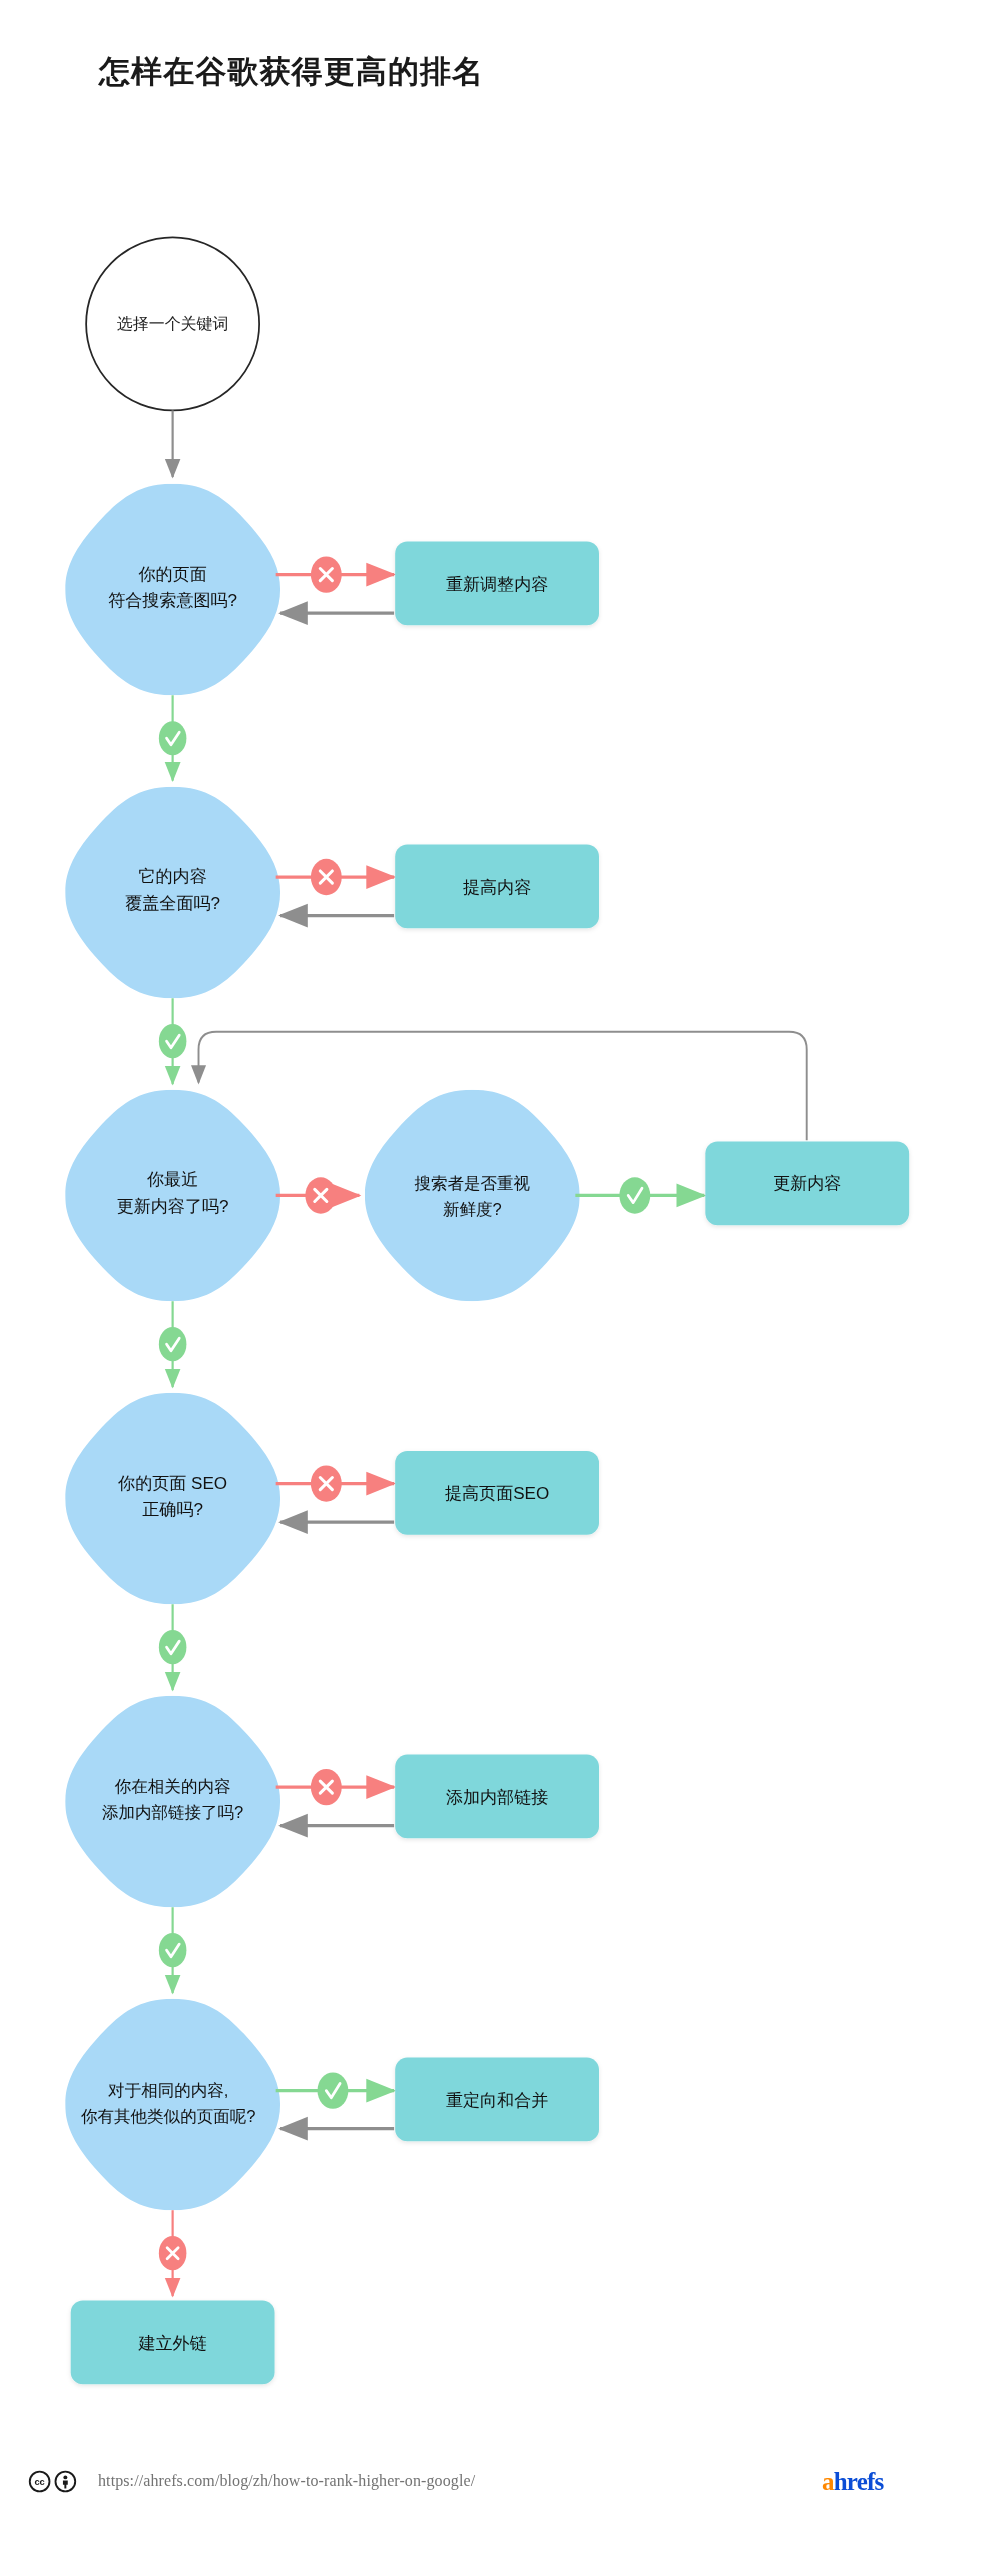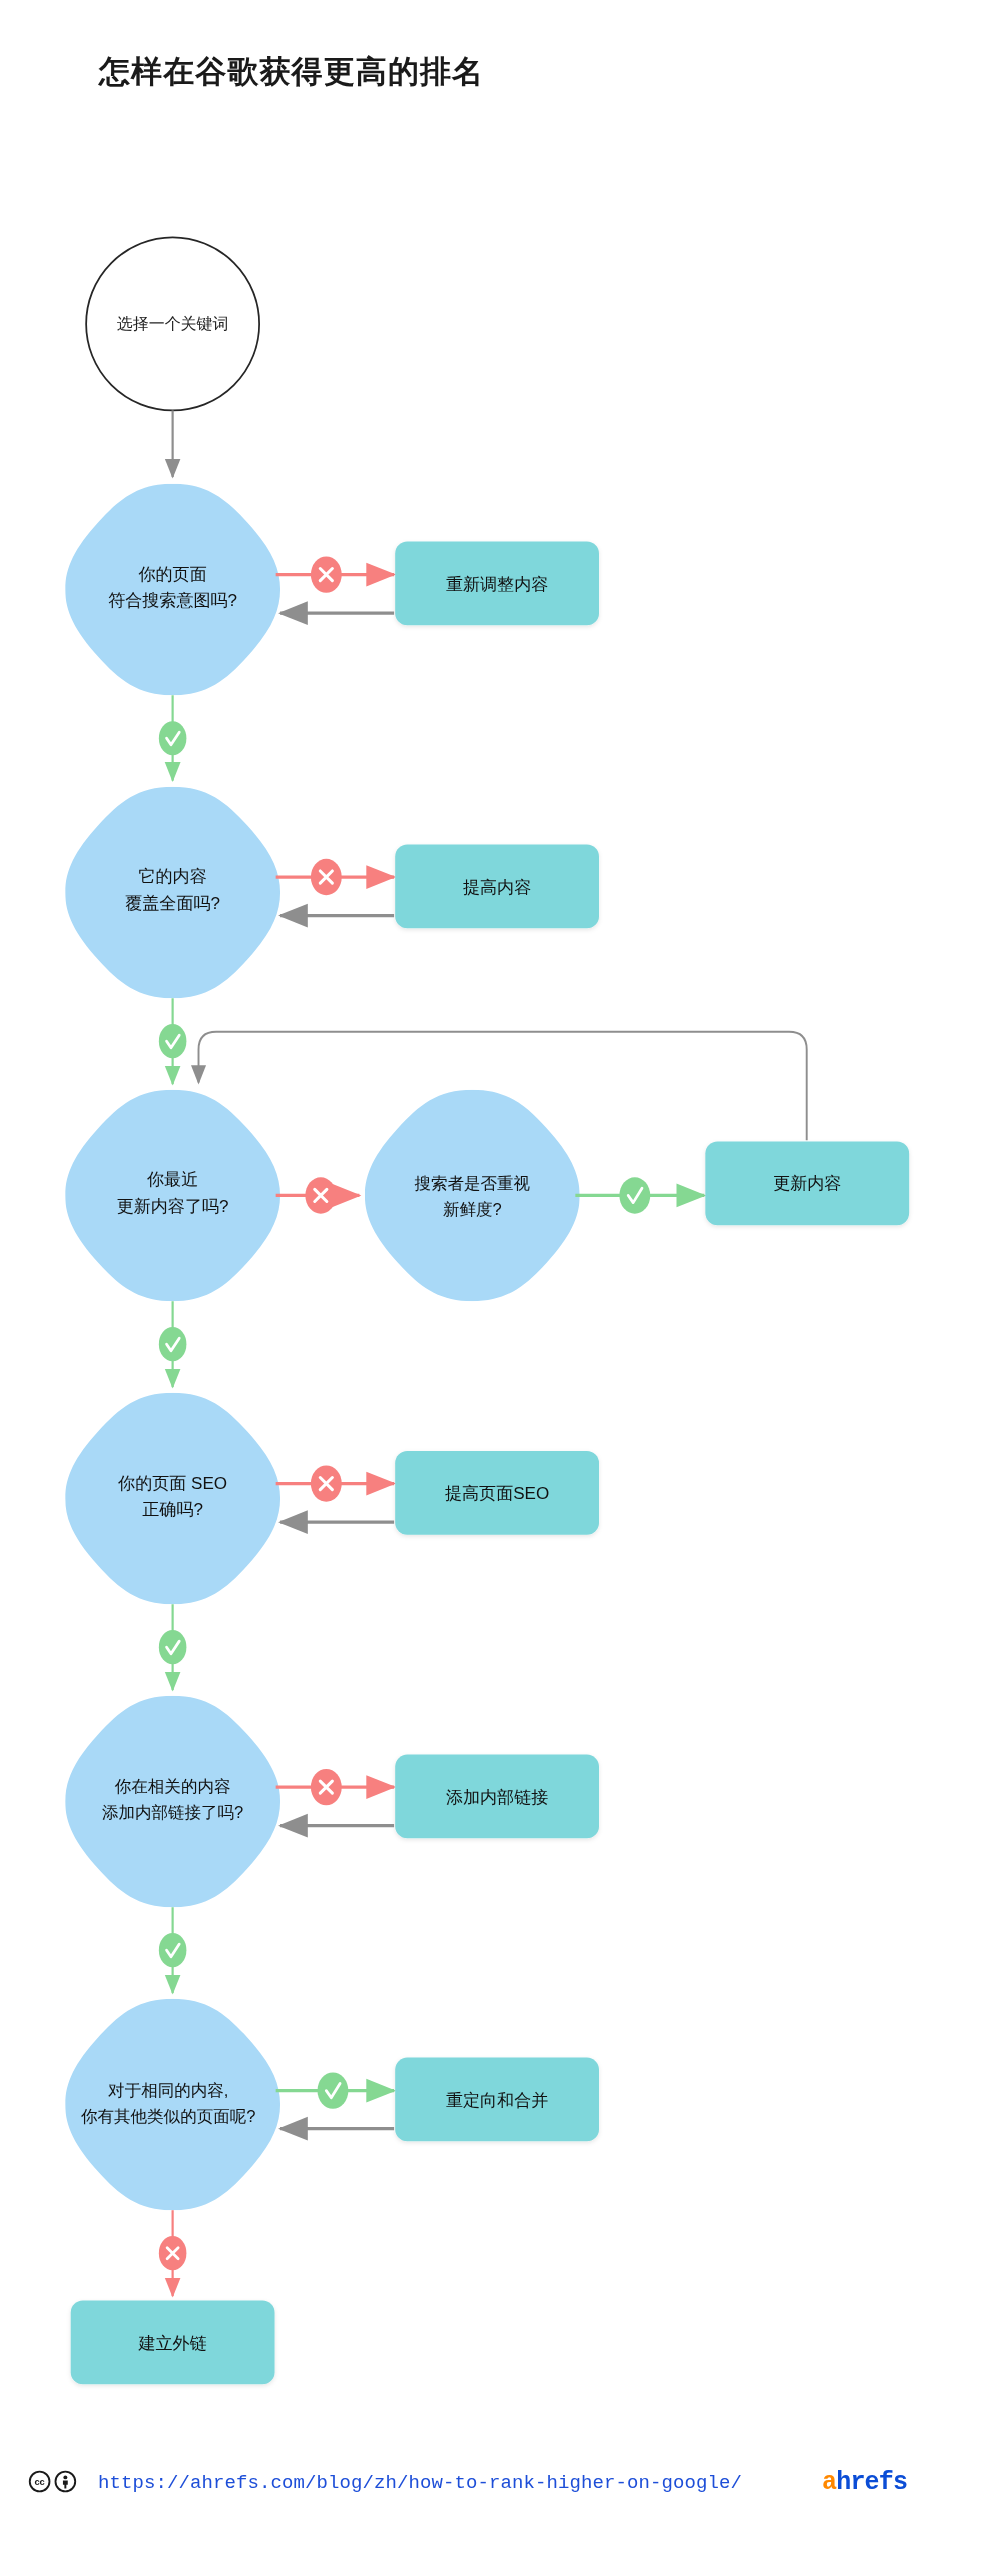--- a/index.html
+++ b/index.html
@@ -23,8 +23,8 @@
   .start-label{font-size:29px;fill:#222;}
   #footer-url{
     position:absolute;left:98px;top:2472px;
-    font-size:19px;color:#1d4ed8;letter-spacing:0.1px;
-    font-family:Liberation Mono, monospace;
+    font-size:16px;color:#737373;letter-spacing:0.1px;
+    font-family:Liberation Serif, serif;
   }
   #cc-icons{position:absolute;left:28px;top:2470px;}
   #brand{

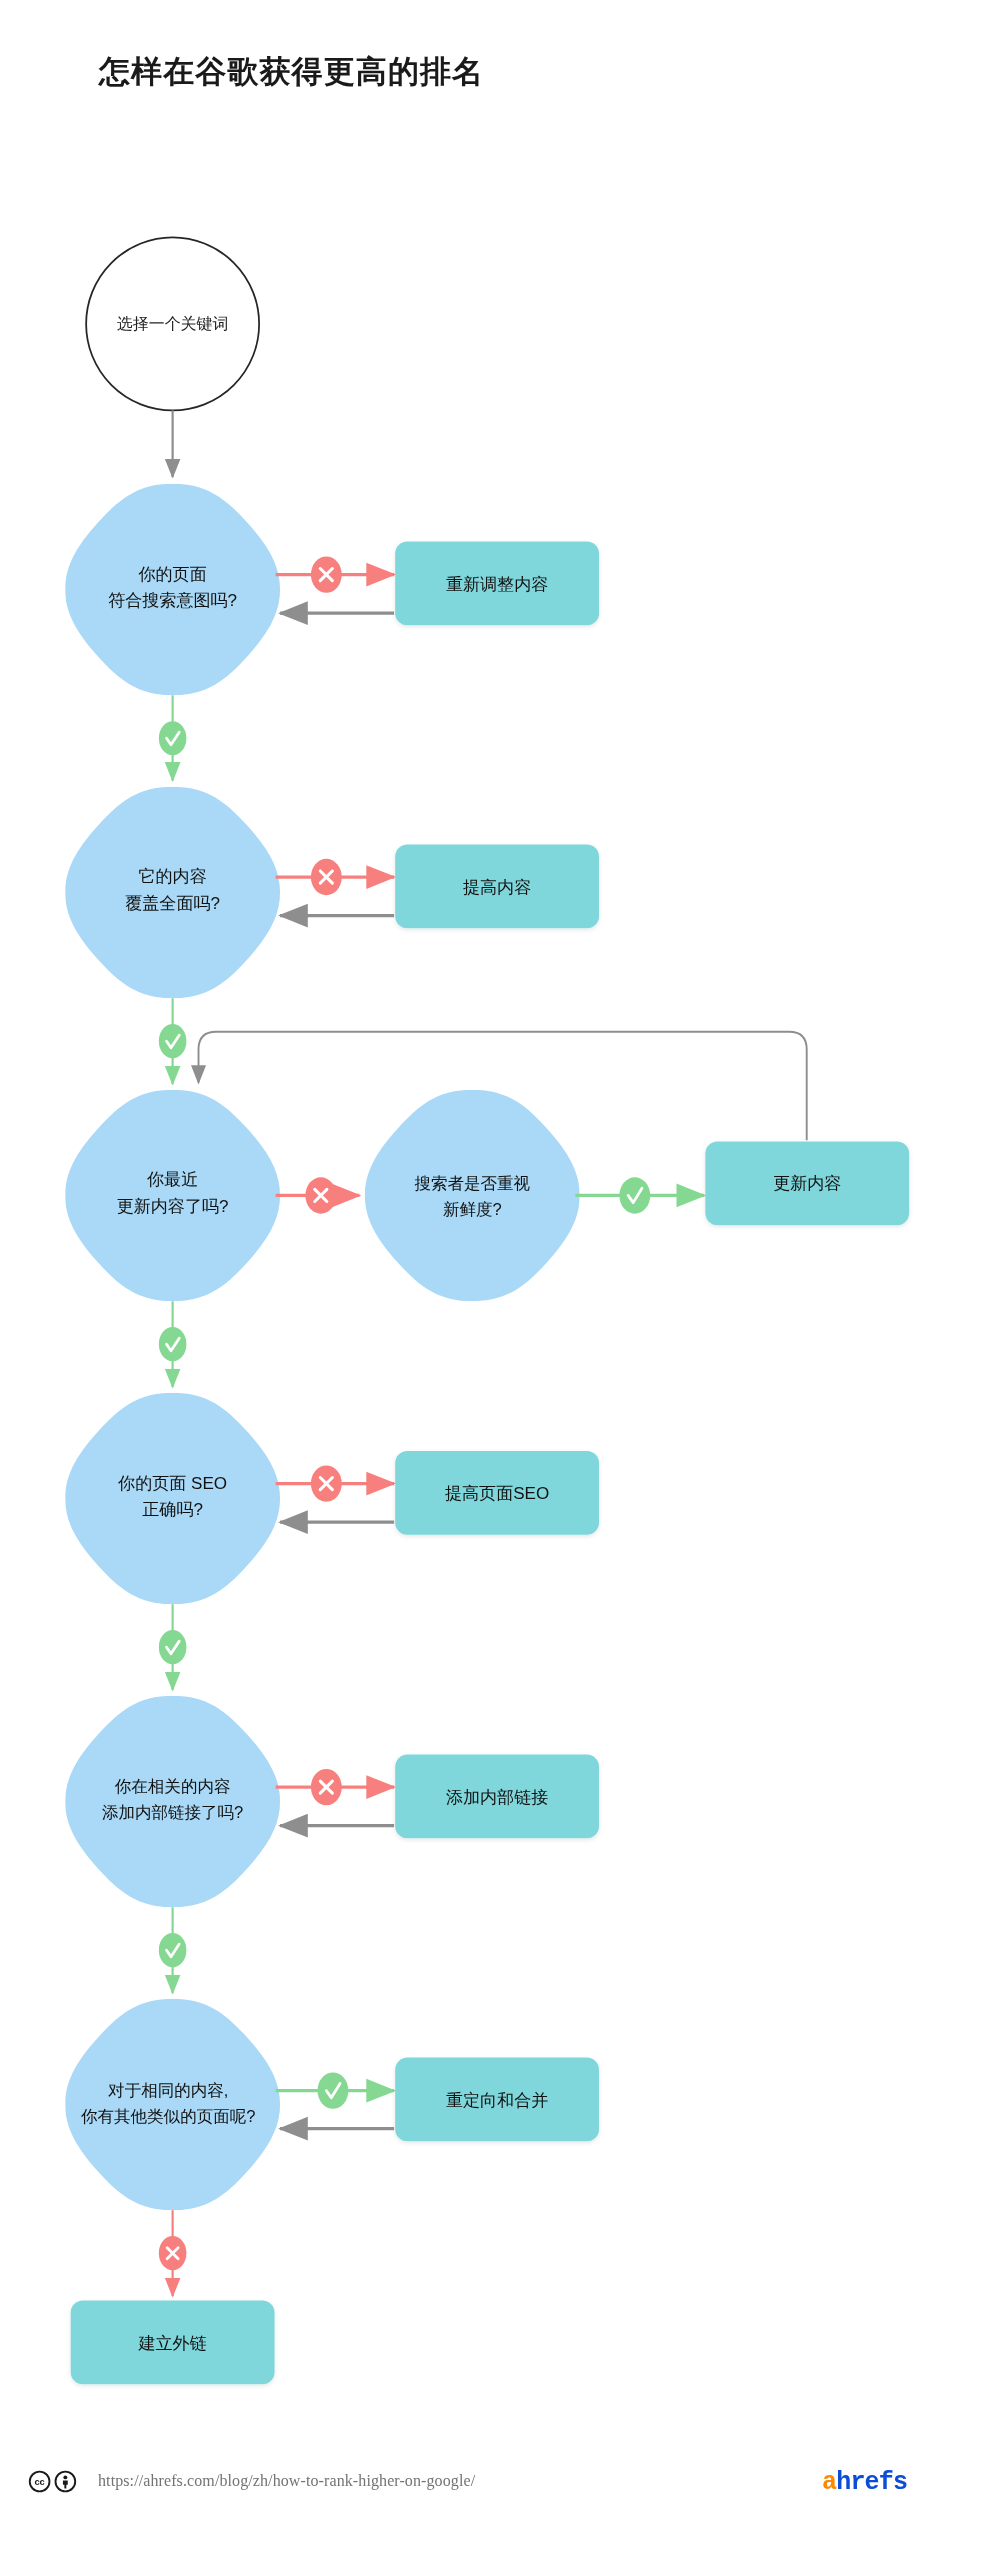--- a/index.html
+++ b/index.html
@@ -30,7 +30,7 @@
   #brand{
     position:absolute;left:822px;top:2468px;
     font-size:25px;font-weight:700;letter-spacing:-0.8px;
-    font-family:Liberation Mono, monospace;
+    font-family:Liberation Serif, serif;
   }
   #brand .a-orange{color:#FF8800;}
   #brand .hrefs-blue{color:#0B4DD6;}

